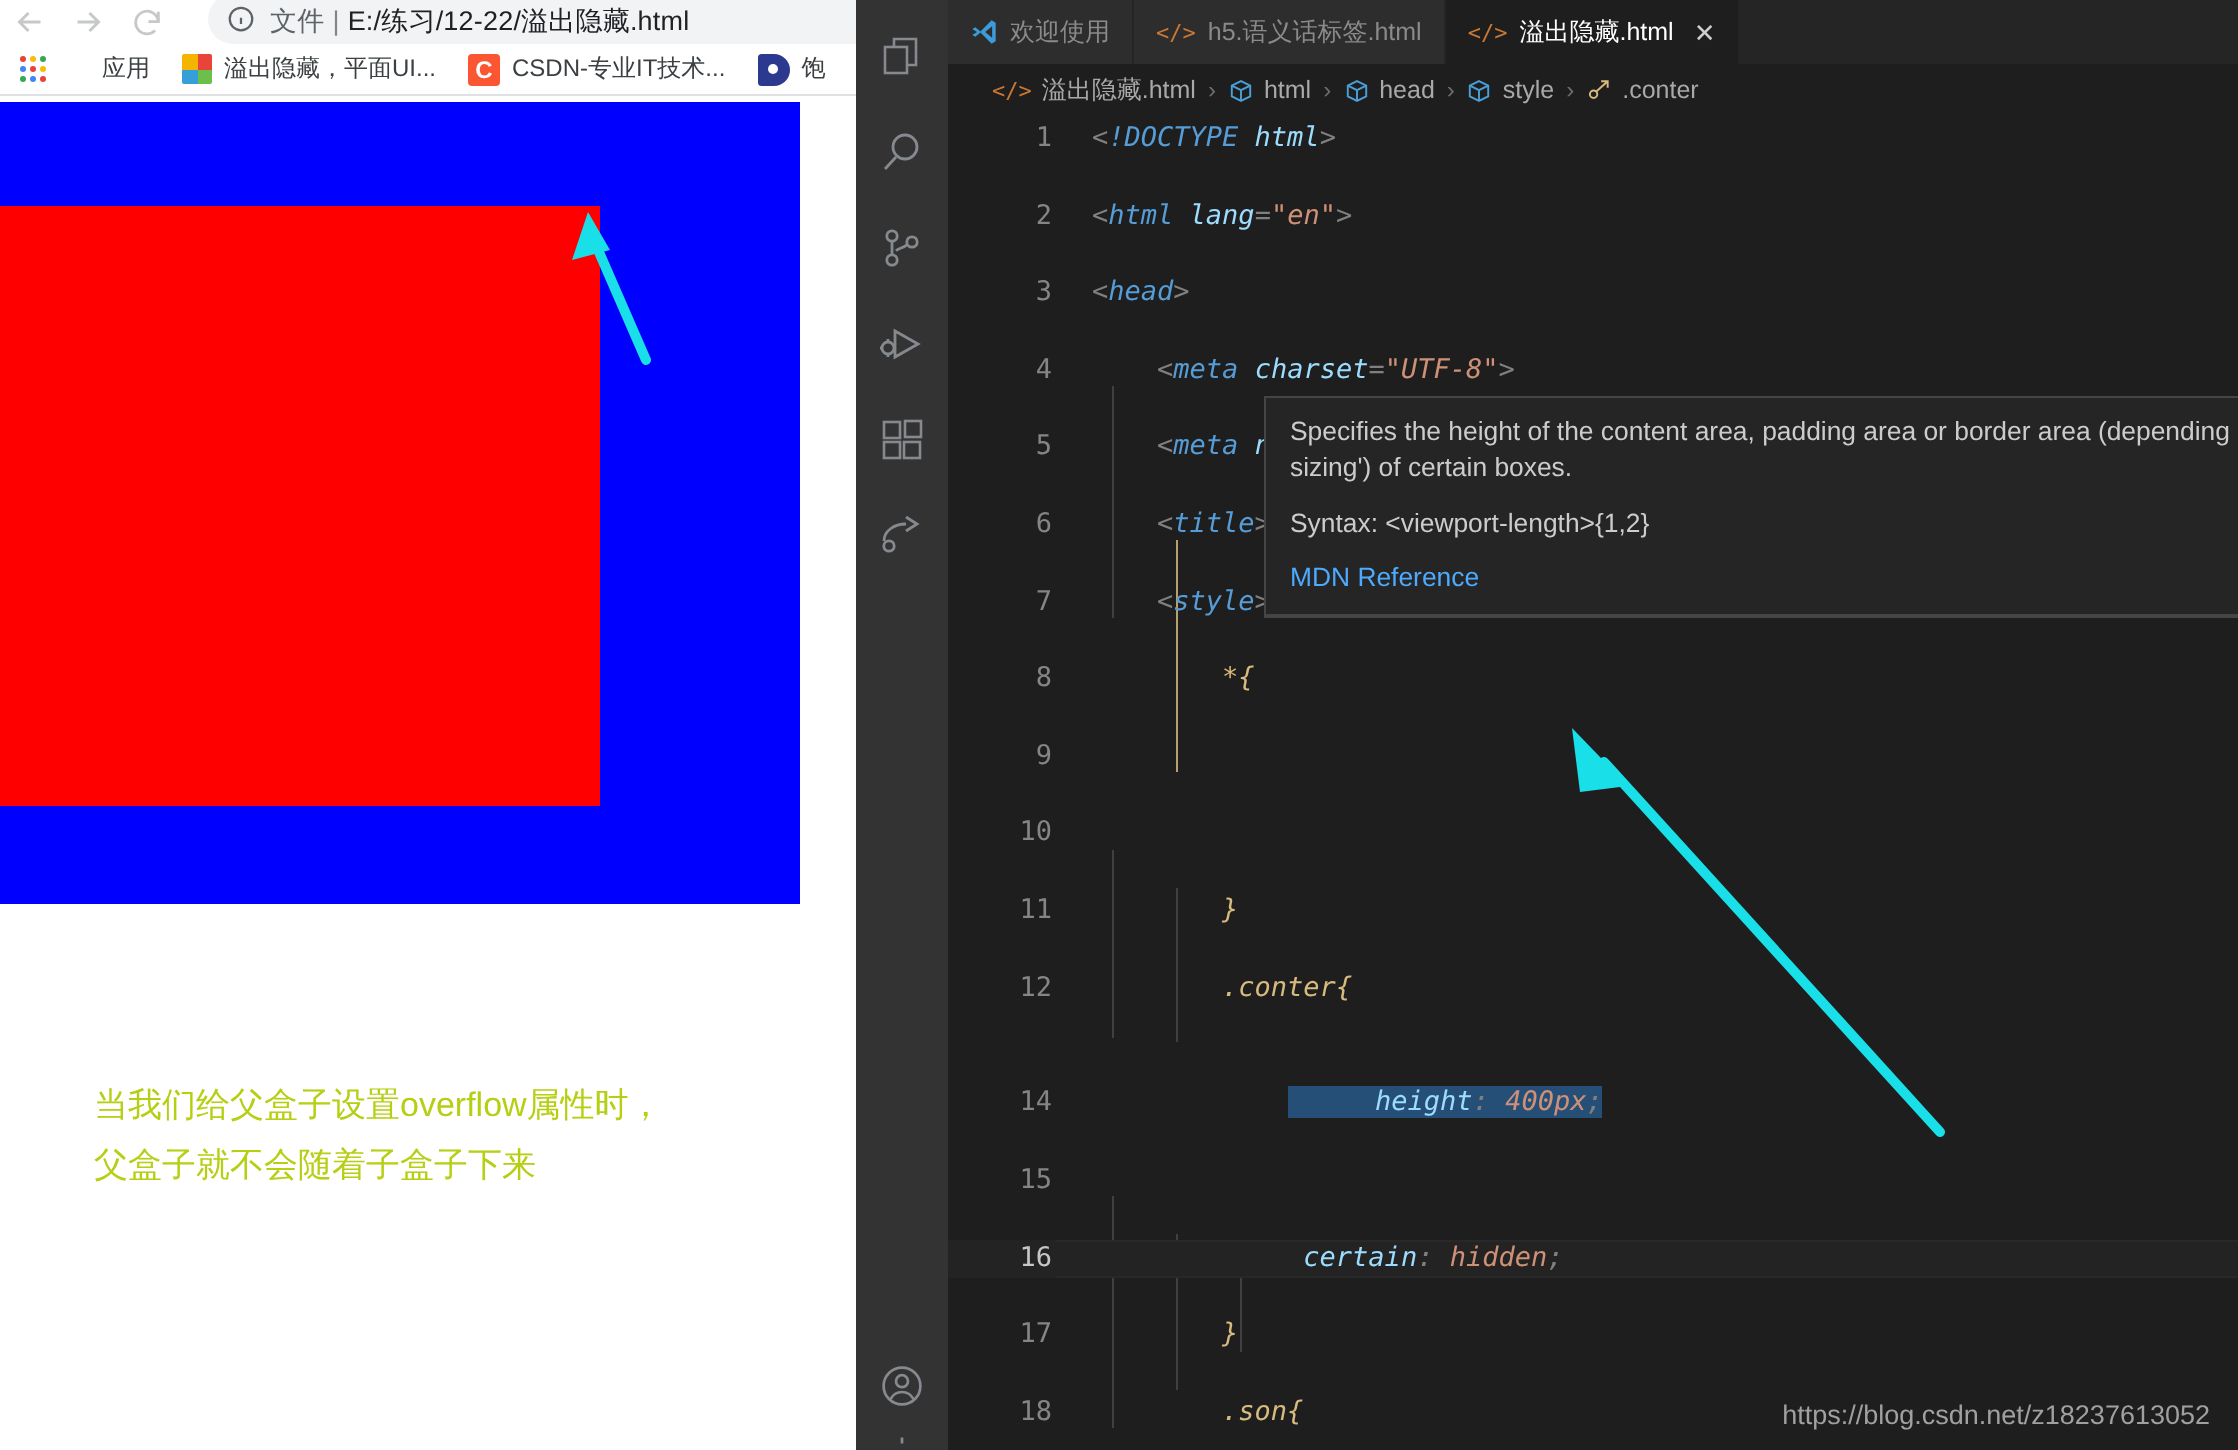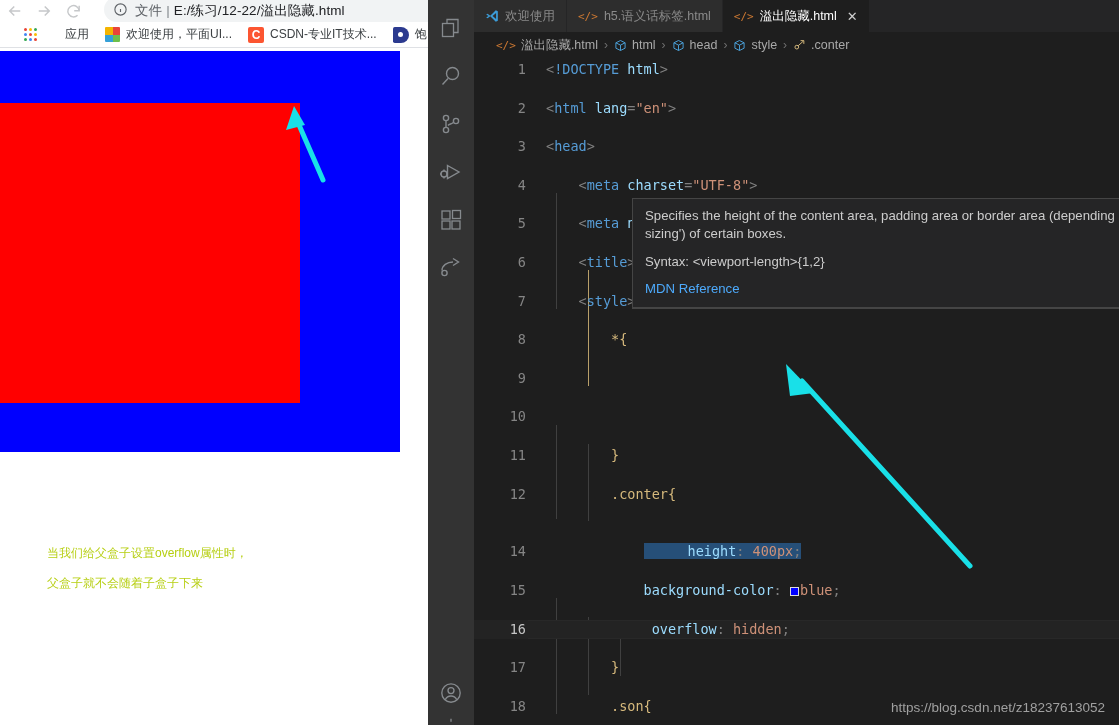--- a/index.html
+++ b/index.html
@@ -47,7 +47,7 @@
     padding: 0 8px; font-size: 12px; color: #3c4043; white-space: nowrap;
     font-family: "Liberation Sans", sans-serif;
   }
-  .bm:first-child { padding-left: 24px; gap: 28px; }
+  .bm:first-child { padding-left: 10px; gap: 28px; }
   .apps-grid {
     width: 13px; height: 13px;
     display: grid; grid-template-columns: repeat(3, 3px); grid-template-rows: repeat(3, 3px);

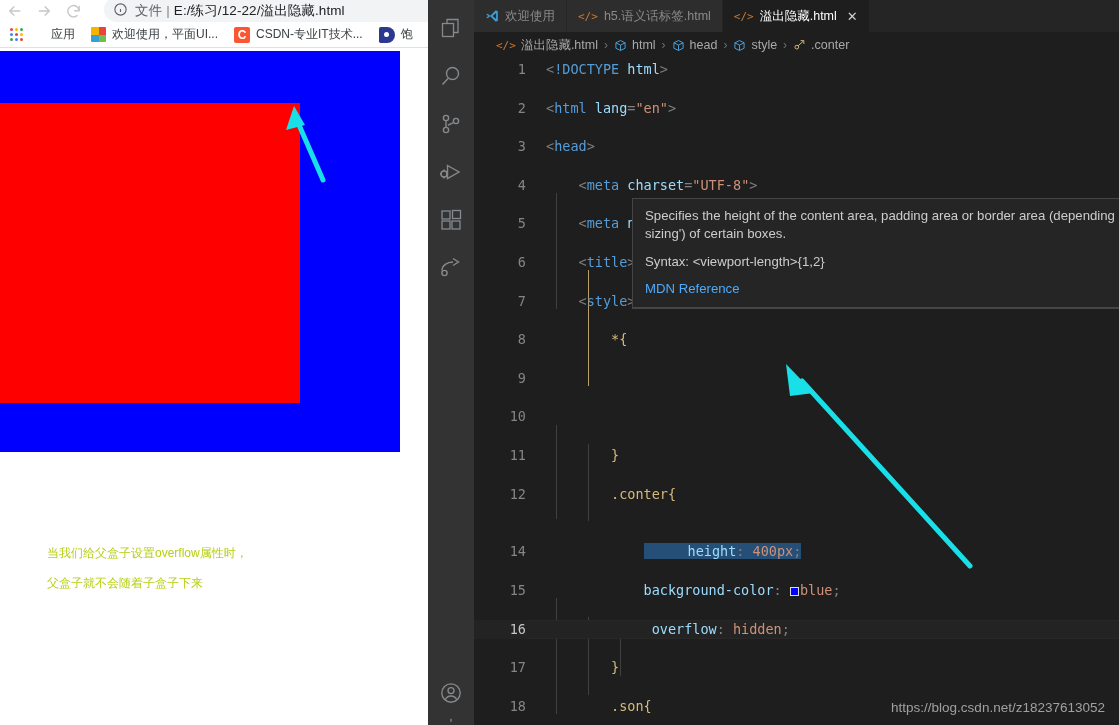--- a/index.html
+++ b/index.html
@@ -259,7 +259,7 @@
         <i style="background:#35a0d8"></i>
           <i style="background:#6dbf4b"></i>
       </span>
-      <span>欢迎使用，平面UI...</span>
+      <span>溢出隐藏，平面UI...</span>
     </div>
     <div class="bm">
       <span class="fav-c">C</span>

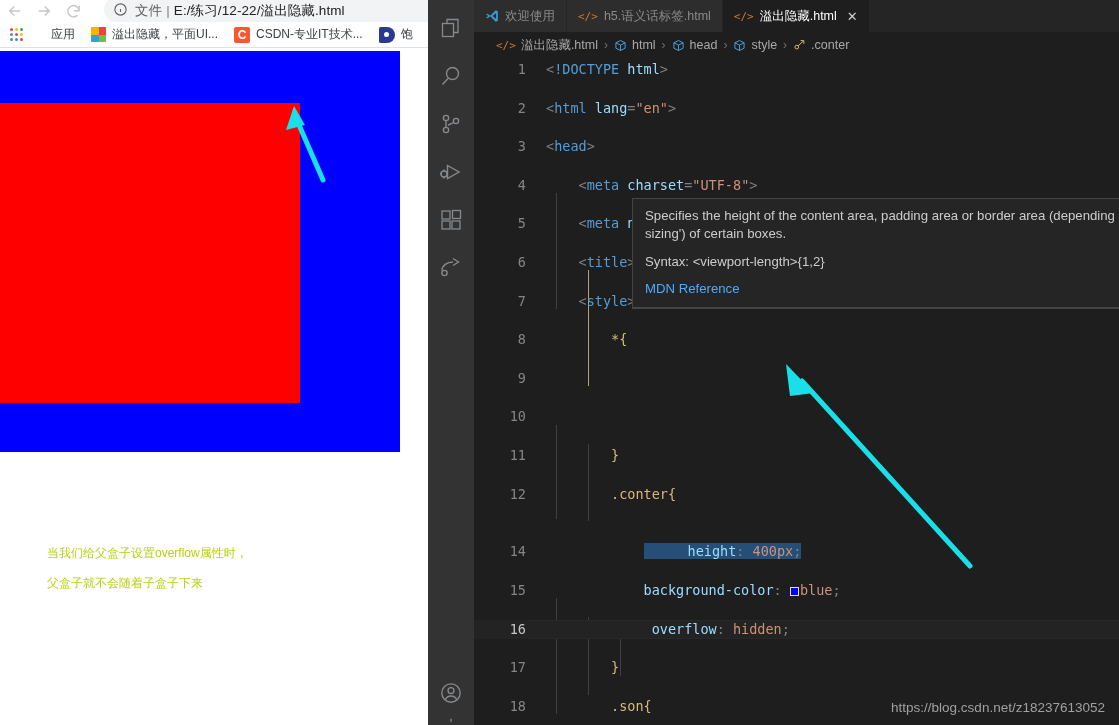--- a/index.html
+++ b/index.html
@@ -156,7 +156,7 @@
   }
   .code-line.cur::before { top: 0; }
   .code-line.cur::after { bottom: 0; }
-  .src { position: absolute; left: 72px; top: 0; }
+  .src { position: absolute; left: 72px; top: 0; font-style: italic; }
   .sel { background: #264f78; padding-left: 44px; }
 
   

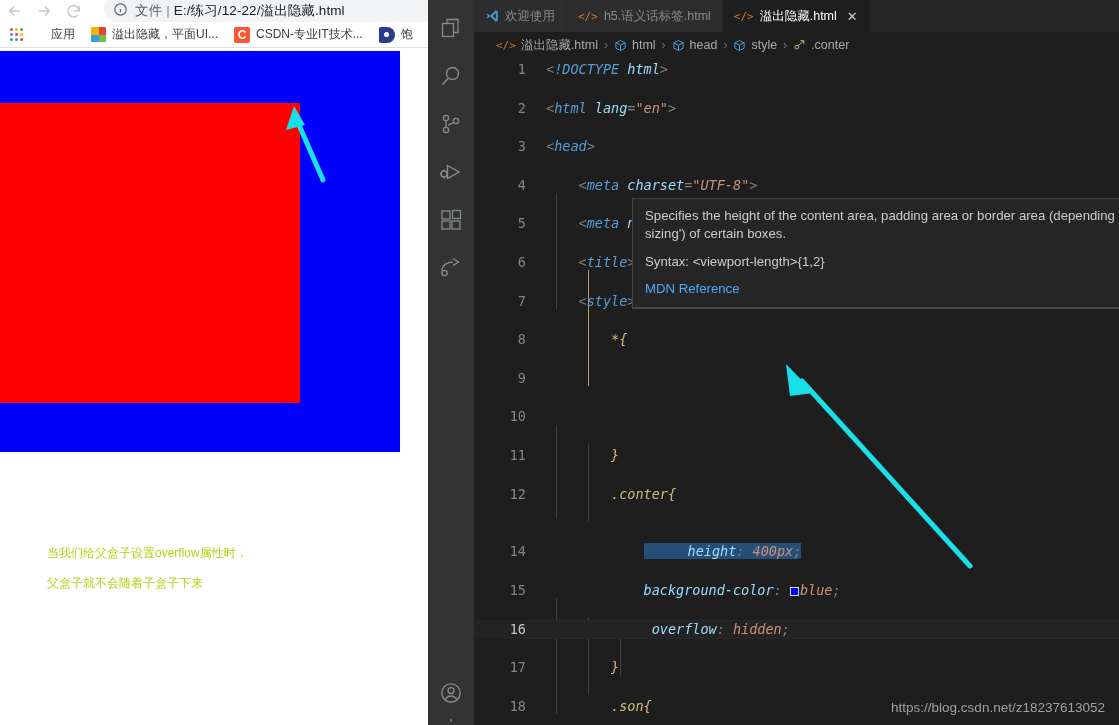--- a/index.html
+++ b/index.html
@@ -80,7 +80,7 @@
 
   .note-text {
     position: absolute; left: 47px; top: 489px; width: 420px;
-    font-size: 12px; line-height: 30px; color: #b7cf13;
+    font-size: 17px; line-height: 30px; color: #b7cf13;
     font-family: "Liberation Sans", sans-serif; white-space: pre-line;
     font-weight: 400;
   }

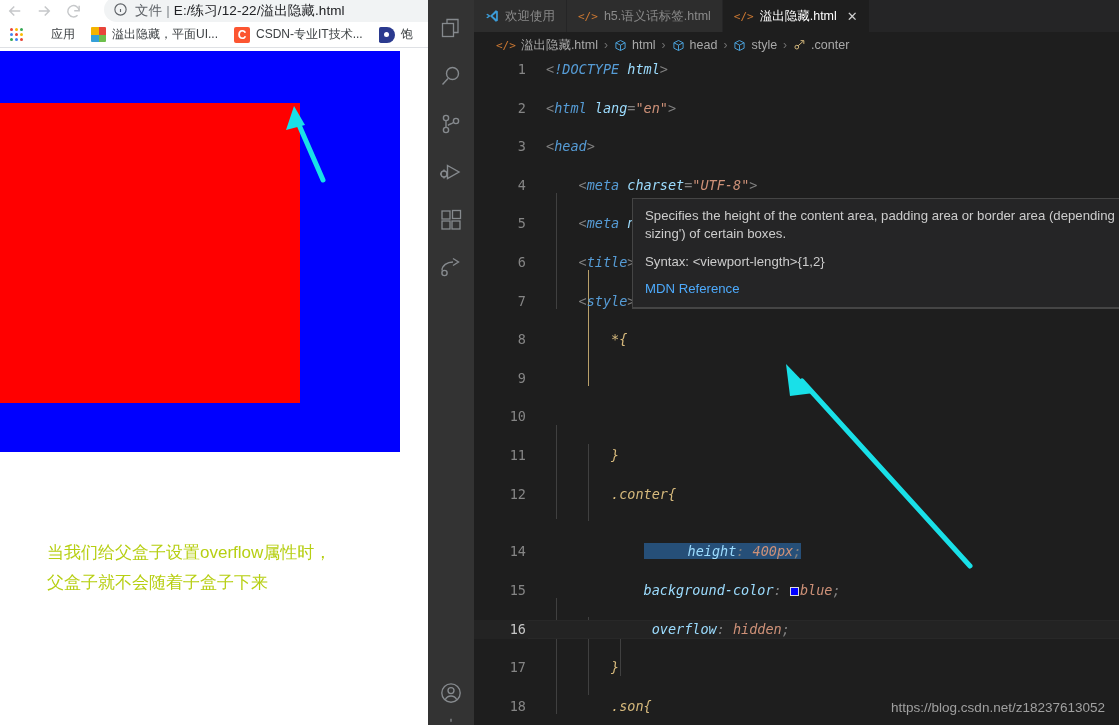--- a/index.html
+++ b/index.html
@@ -429,7 +429,7 @@
     <div class="code-line" style="top:195px"><span class="ln">11</span><span class="src">        <span class="t-brace">}</span></span></div>
     <div class="code-line" style="top:214.3px"><span class="ln">12</span><span class="src">        <span class="t-sel">.conter</span><span class="t-brace">{</span></span></div>
     <div class="code-line" style="top:252.9px"><span class="ln">14</span><span class="src">            <span class="sel"><span class="t-prop">height</span><span class="t-punc">:</span> <span class="t-val">400px</span><span class="t-punc">;</span></span></span></div>
-    <div class="code-line" style="top:272.2px"><span class="ln">15</span><span class="src">            <span class="t-prop">background-color</span><span class="t-punc">:</span> <span class="swatch sw-blue"></span><span class="t-val">blue</span><span class="t-punc">;</span></span></div>
+    <div class="code-line" style="top:272.2px"><span class="ln">15</span></div>
     <div class="code-line cur" style="top:291.5px"><span class="ln">16</span><span class="src">             <span class="t-prop">overflow</span><span class="t-punc">:</span> <span class="t-val">hidden</span><span class="t-punc">;</span></span></div>
     <div class="code-line" style="top:310.8px"><span class="ln">17</span><span class="src">        <span class="t-brace">}</span></span></div>
     <div class="code-line" style="top:330.1px"><span class="ln">18</span><span class="src">        <span class="t-sel">.son</span><span class="t-brace">{</span></span></div>

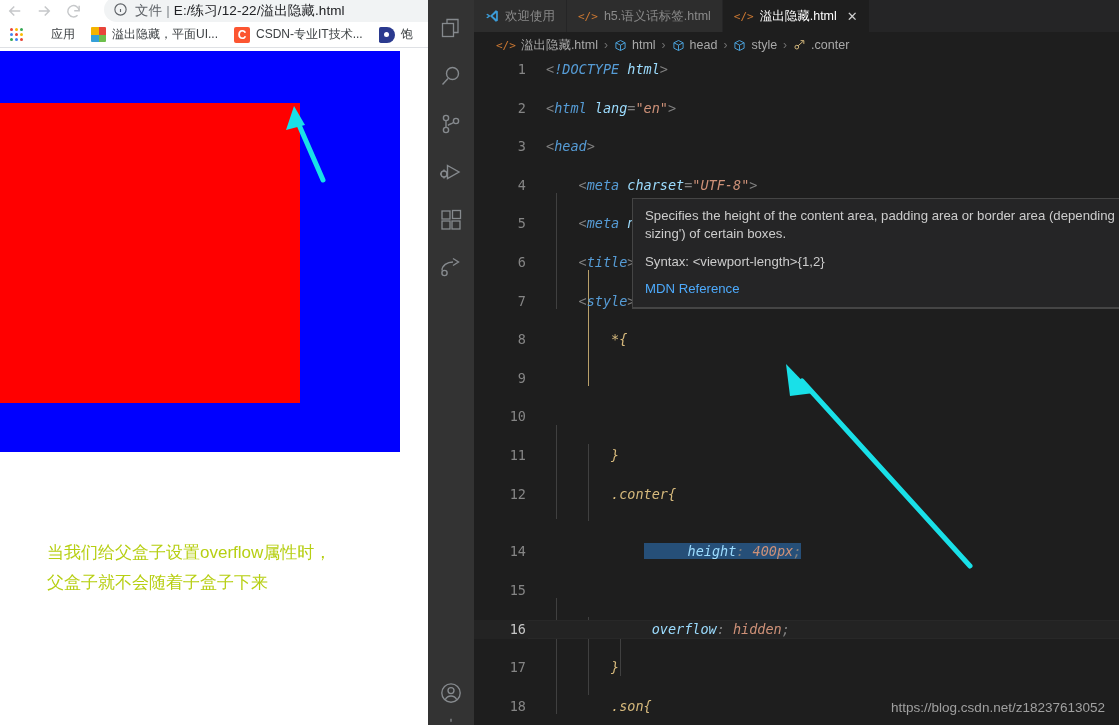--- a/index.html
+++ b/index.html
@@ -430,7 +430,7 @@
     <div class="code-line" style="top:214.3px"><span class="ln">12</span><span class="src">        <span class="t-sel">.conter</span><span class="t-brace">{</span></span></div>
     <div class="code-line" style="top:252.9px"><span class="ln">14</span><span class="src">            <span class="sel"><span class="t-prop">height</span><span class="t-punc">:</span> <span class="t-val">400px</span><span class="t-punc">;</span></span></span></div>
     <div class="code-line" style="top:272.2px"><span class="ln">15</span></div>
-    <div class="code-line cur" style="top:291.5px"><span class="ln">16</span><span class="src">             <span class="t-prop">overflow</span><span class="t-punc">:</span> <span class="t-val">hidden</span><span class="t-punc">;</span></span></div>
+    <div class="code-line cur" style="top:291.5px"><span class="ln">16</span><span class="src">             <span class="t-prop">certain</span><span class="t-punc">:</span> <span class="t-val">hidden</span><span class="t-punc">;</span></span></div>
     <div class="code-line" style="top:310.8px"><span class="ln">17</span><span class="src">        <span class="t-brace">}</span></span></div>
     <div class="code-line" style="top:330.1px"><span class="ln">18</span><span class="src">        <span class="t-sel">.son</span><span class="t-brace">{</span></span></div>
 

